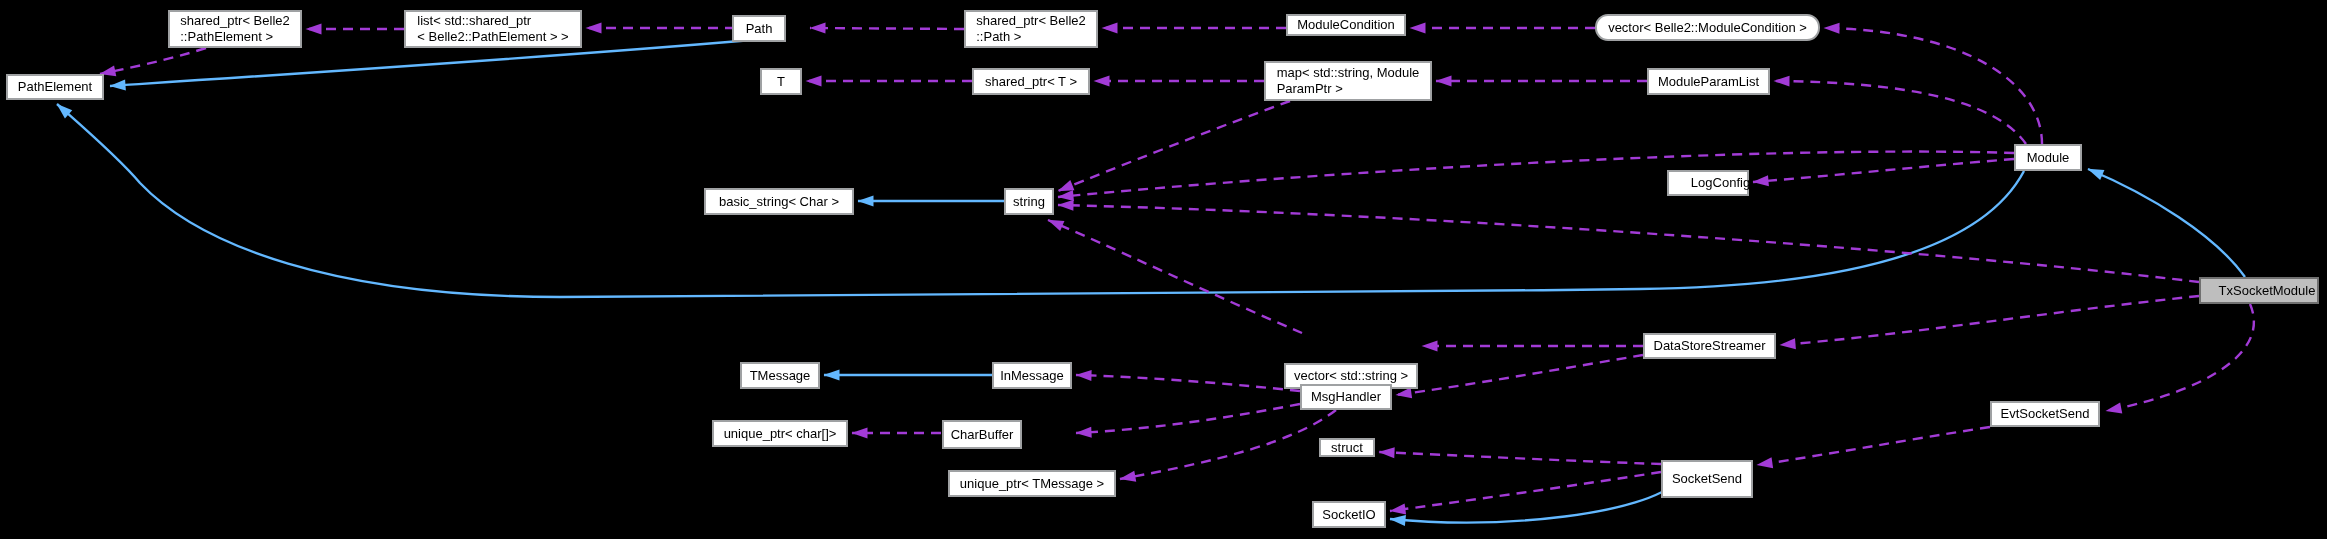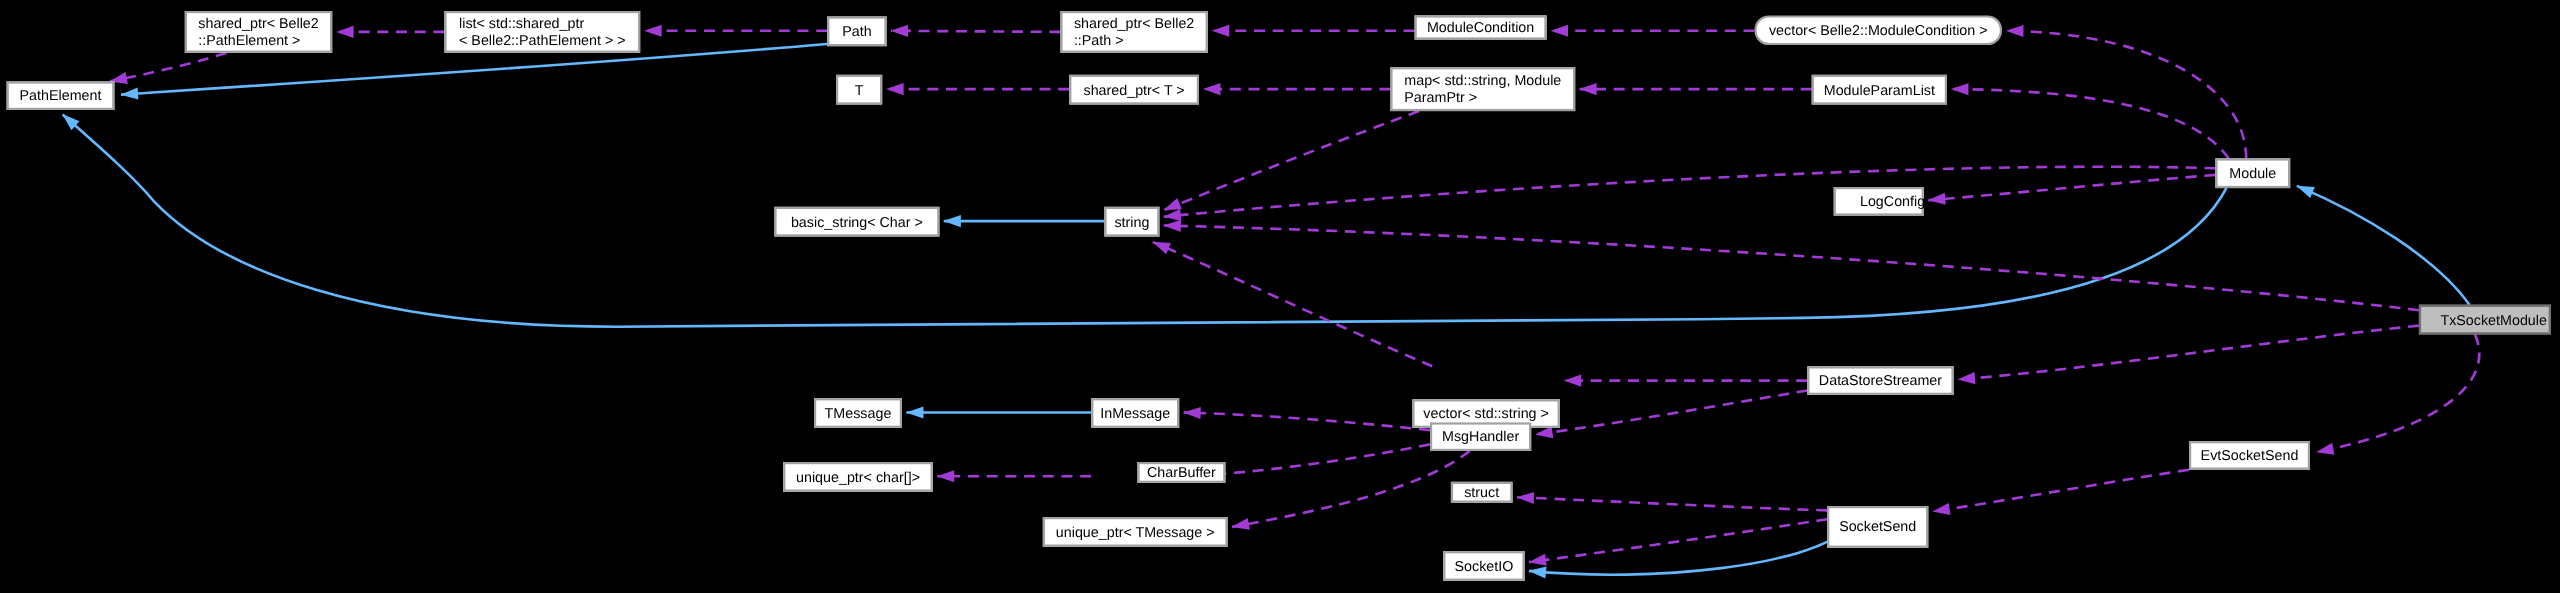--- a/index.html
+++ b/index.html
@@ -87,7 +87,7 @@
 ::PathElement &gt;</div>
       <div class="node" style="left: 404px; top: 10px; width: 178px; height: 38px;">list&lt; std::shared_ptr
 &lt; Belle2::PathElement &gt; &gt;</div>
-      <div class="node" style="left: 752px; top: 15px; width: 54px; height: 27px;">Path</div>
+      <div class="node" style="left: 732px; top: 15px; width: 54px; height: 27px;">Path</div>
       <div class="node" style="left: 964px; top: 10px; width: 134px; height: 38px;">shared_ptr&lt; Belle2
 ::Path &gt;</div>
       <div class="node" style="left: 1286px; top: 14px; width: 120px; height: 22px;">ModuleCondition</div>

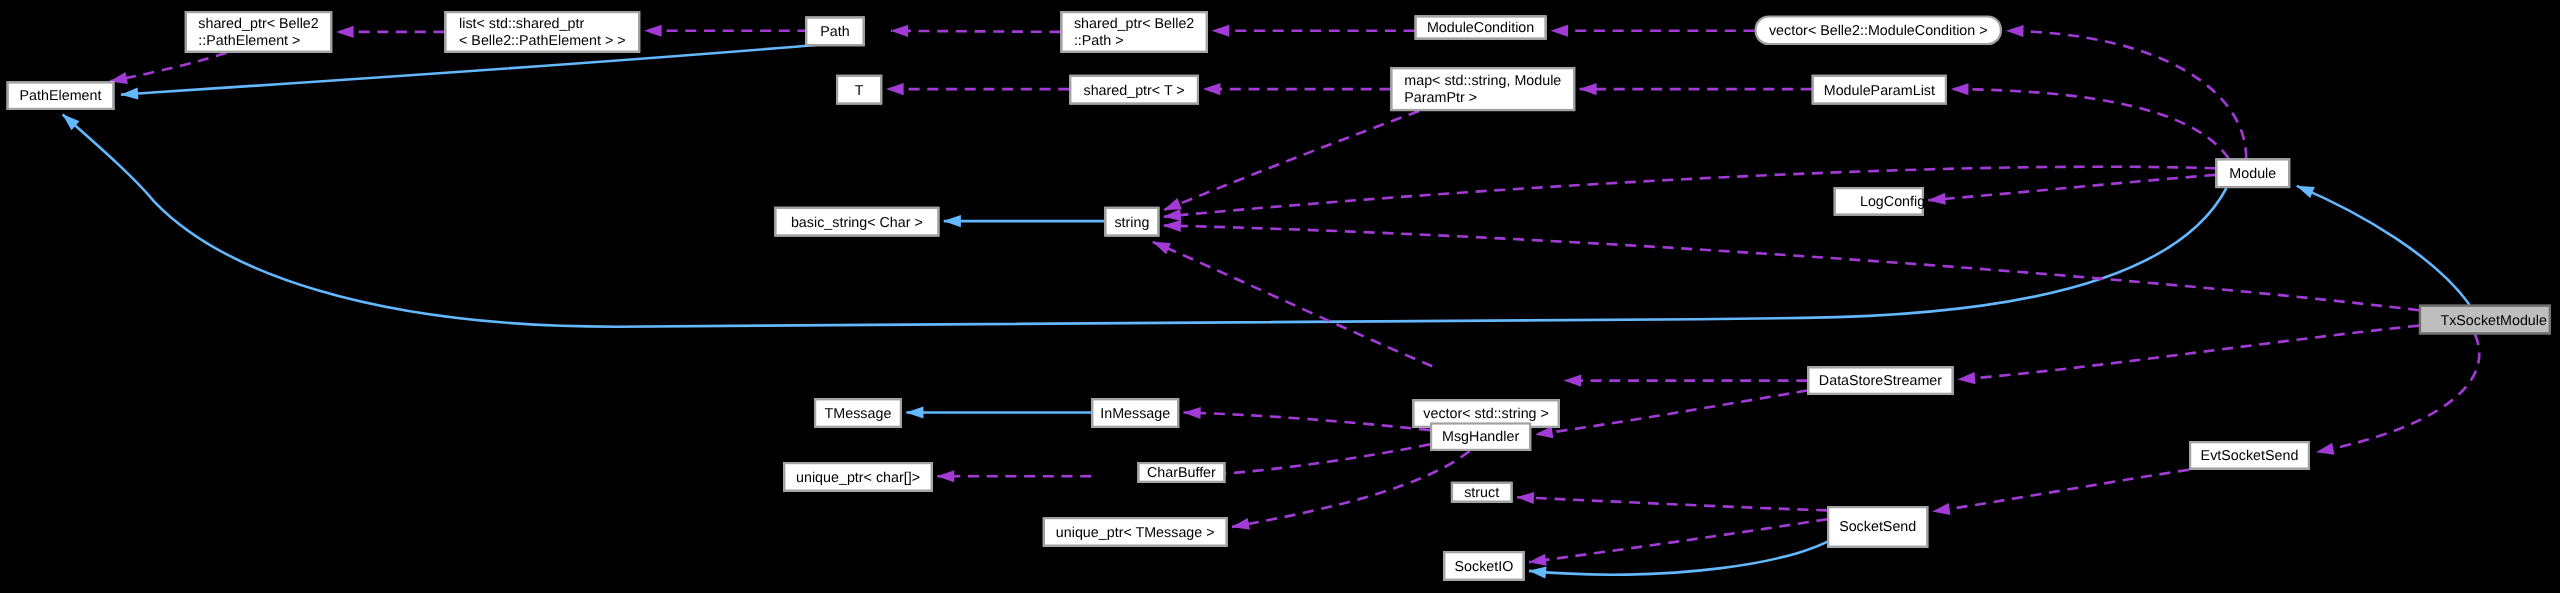--- a/index.html
+++ b/index.html
@@ -109,7 +109,7 @@
       <div class="node" style="left: 992px; top: 362px; width: 80px; height: 27px;">InMessage</div>
       <div class="node" style="left: 1300px; top: 384px; width: 92px; height: 26px;">MsgHandler</div>
       <div class="node" style="left: 712px; top: 420px; width: 136px; height: 27px;">unique_ptr&lt; char[]&gt;</div>
-      <div class="node" style="left: 1034px; top: 420px; width: 80px; height: 19px;">CharBuffer</div>
+      <div class="node" style="left: 942px; top: 420px; width: 80px; height: 29px;">CharBuffer</div>
       <div class="node" style="left: 1990px; top: 401px; width: 110px; height: 26px;">EvtSocketSend</div>
       <div class="node" style="left: 1319px; top: 438px; width: 56px; height: 19px;">struct</div>
       <div class="node" style="left: 948px; top: 470px; width: 168px; height: 27px;">unique_ptr&lt; TMessage &gt;</div>

